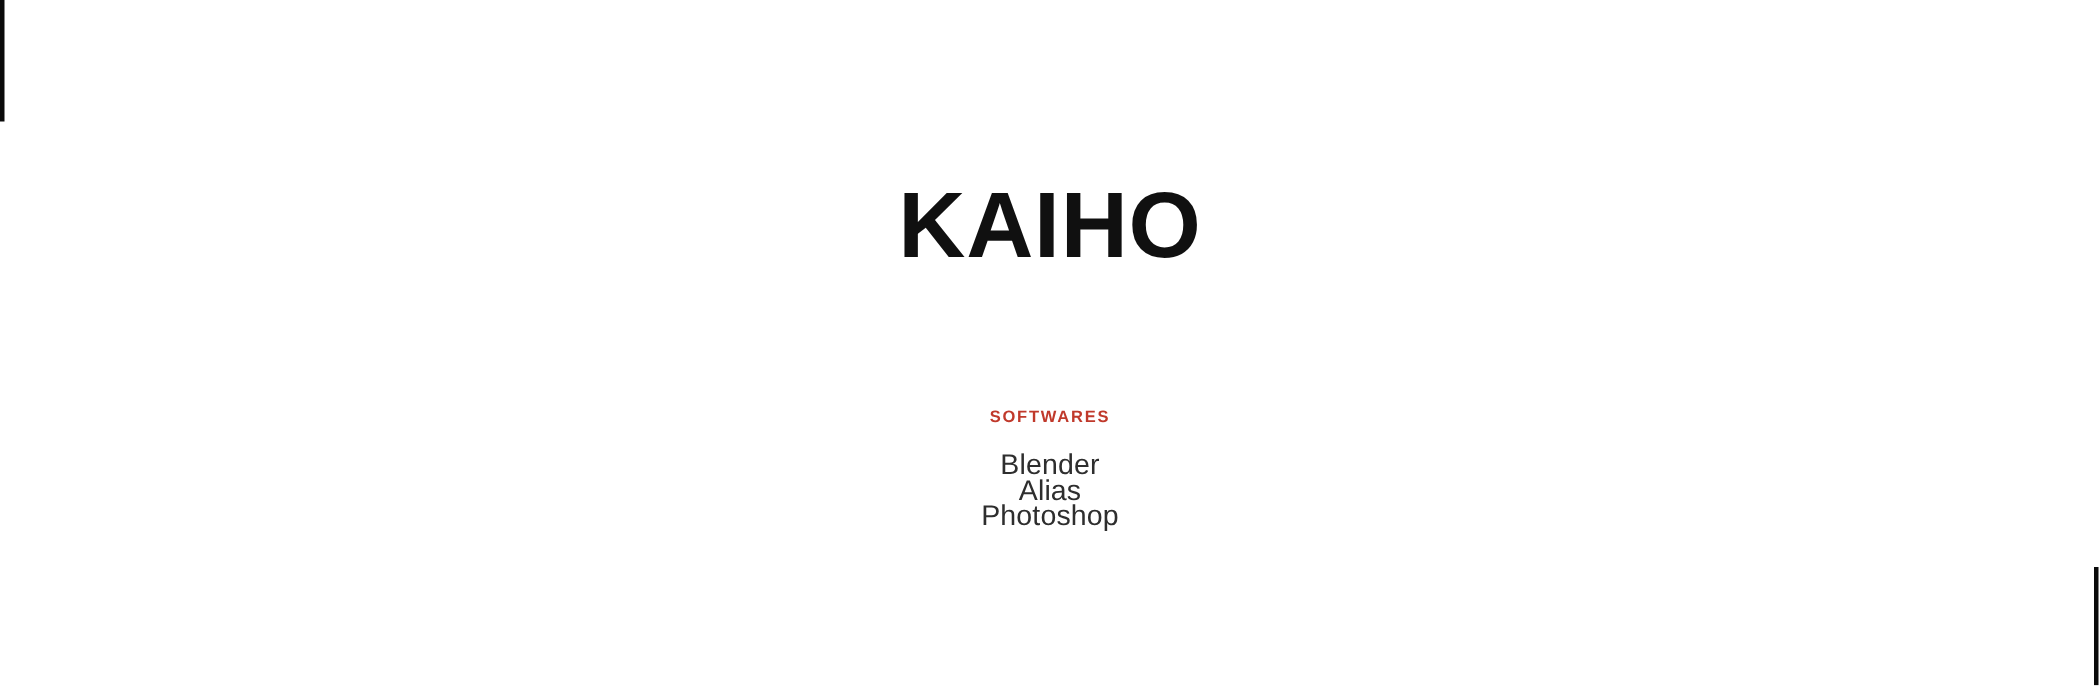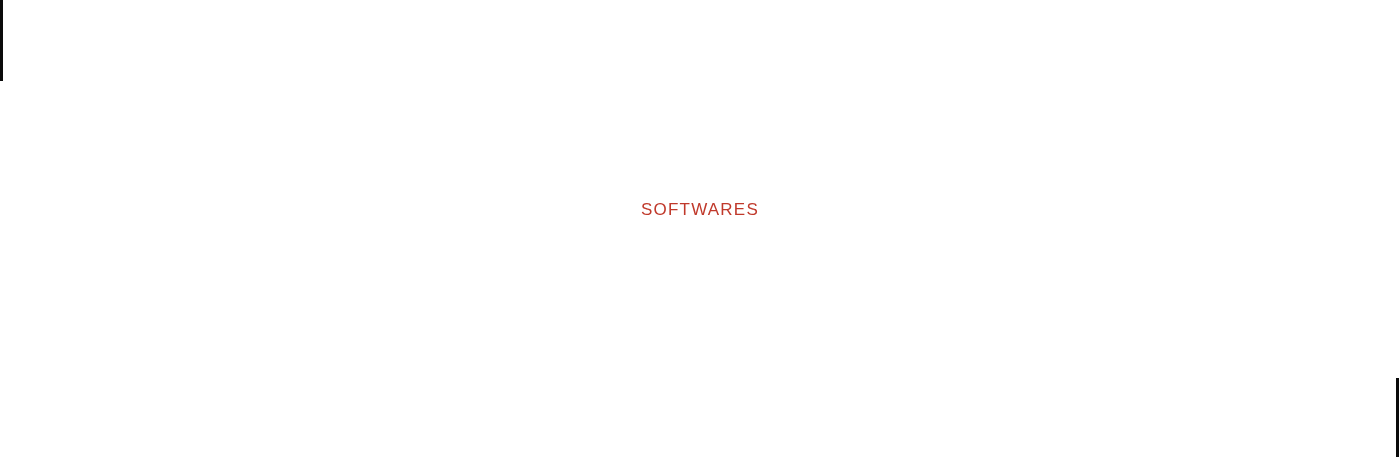--- a/index.html
+++ b/index.html
@@ -121,6 +121,7 @@
   <div class="content">
 
     <div class="title-block">
+      <h1 class="project-title">KAIHO</h1>
     </div>
 
     <div class="software-block">

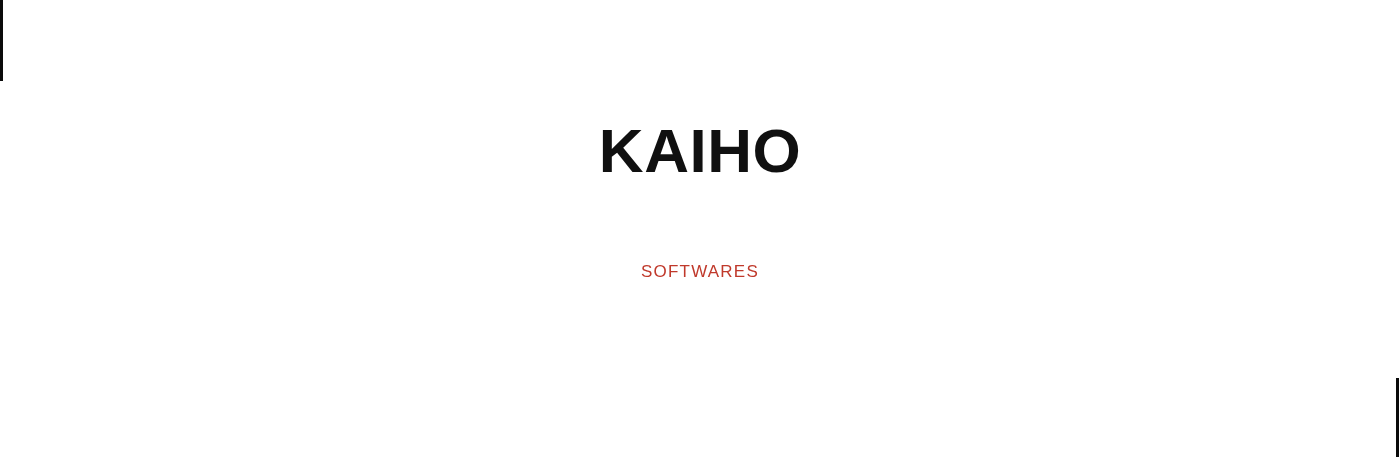--- a/index.html
+++ b/index.html
@@ -87,10 +87,10 @@
   }
 
   .software-heading {
-    margin: 0;
-    font-size: 17px;
+    margin: 10px;
+    font-size: 11px;
     line-height: 1;
-    font-weight: 400;
+    font-weight: 700;
     letter-spacing: 1.2px;
     color: #c0392b;
     text-transform: uppercase;

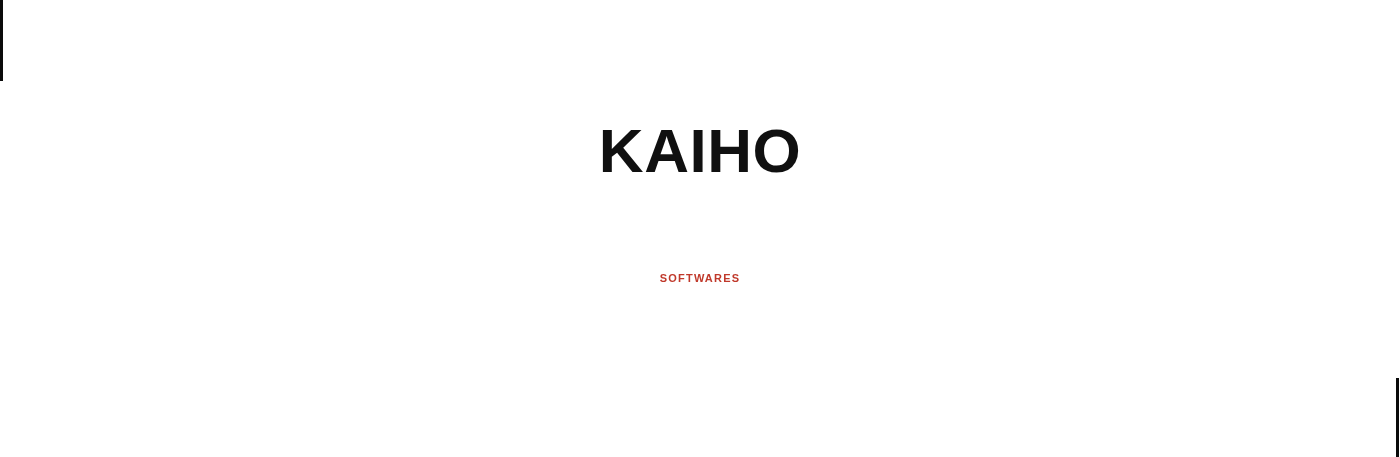--- a/index.html
+++ b/index.html
@@ -126,6 +126,11 @@
 
     <div class="software-block">
       <h3 class="software-heading">SOFTWARES</h3>
+      <ul class="software-list">
+        <li>Blender</li>
+        <li>Alias</li>
+        <li>Photoshop</li>
+      </ul>
     </div>
 
   </div>

